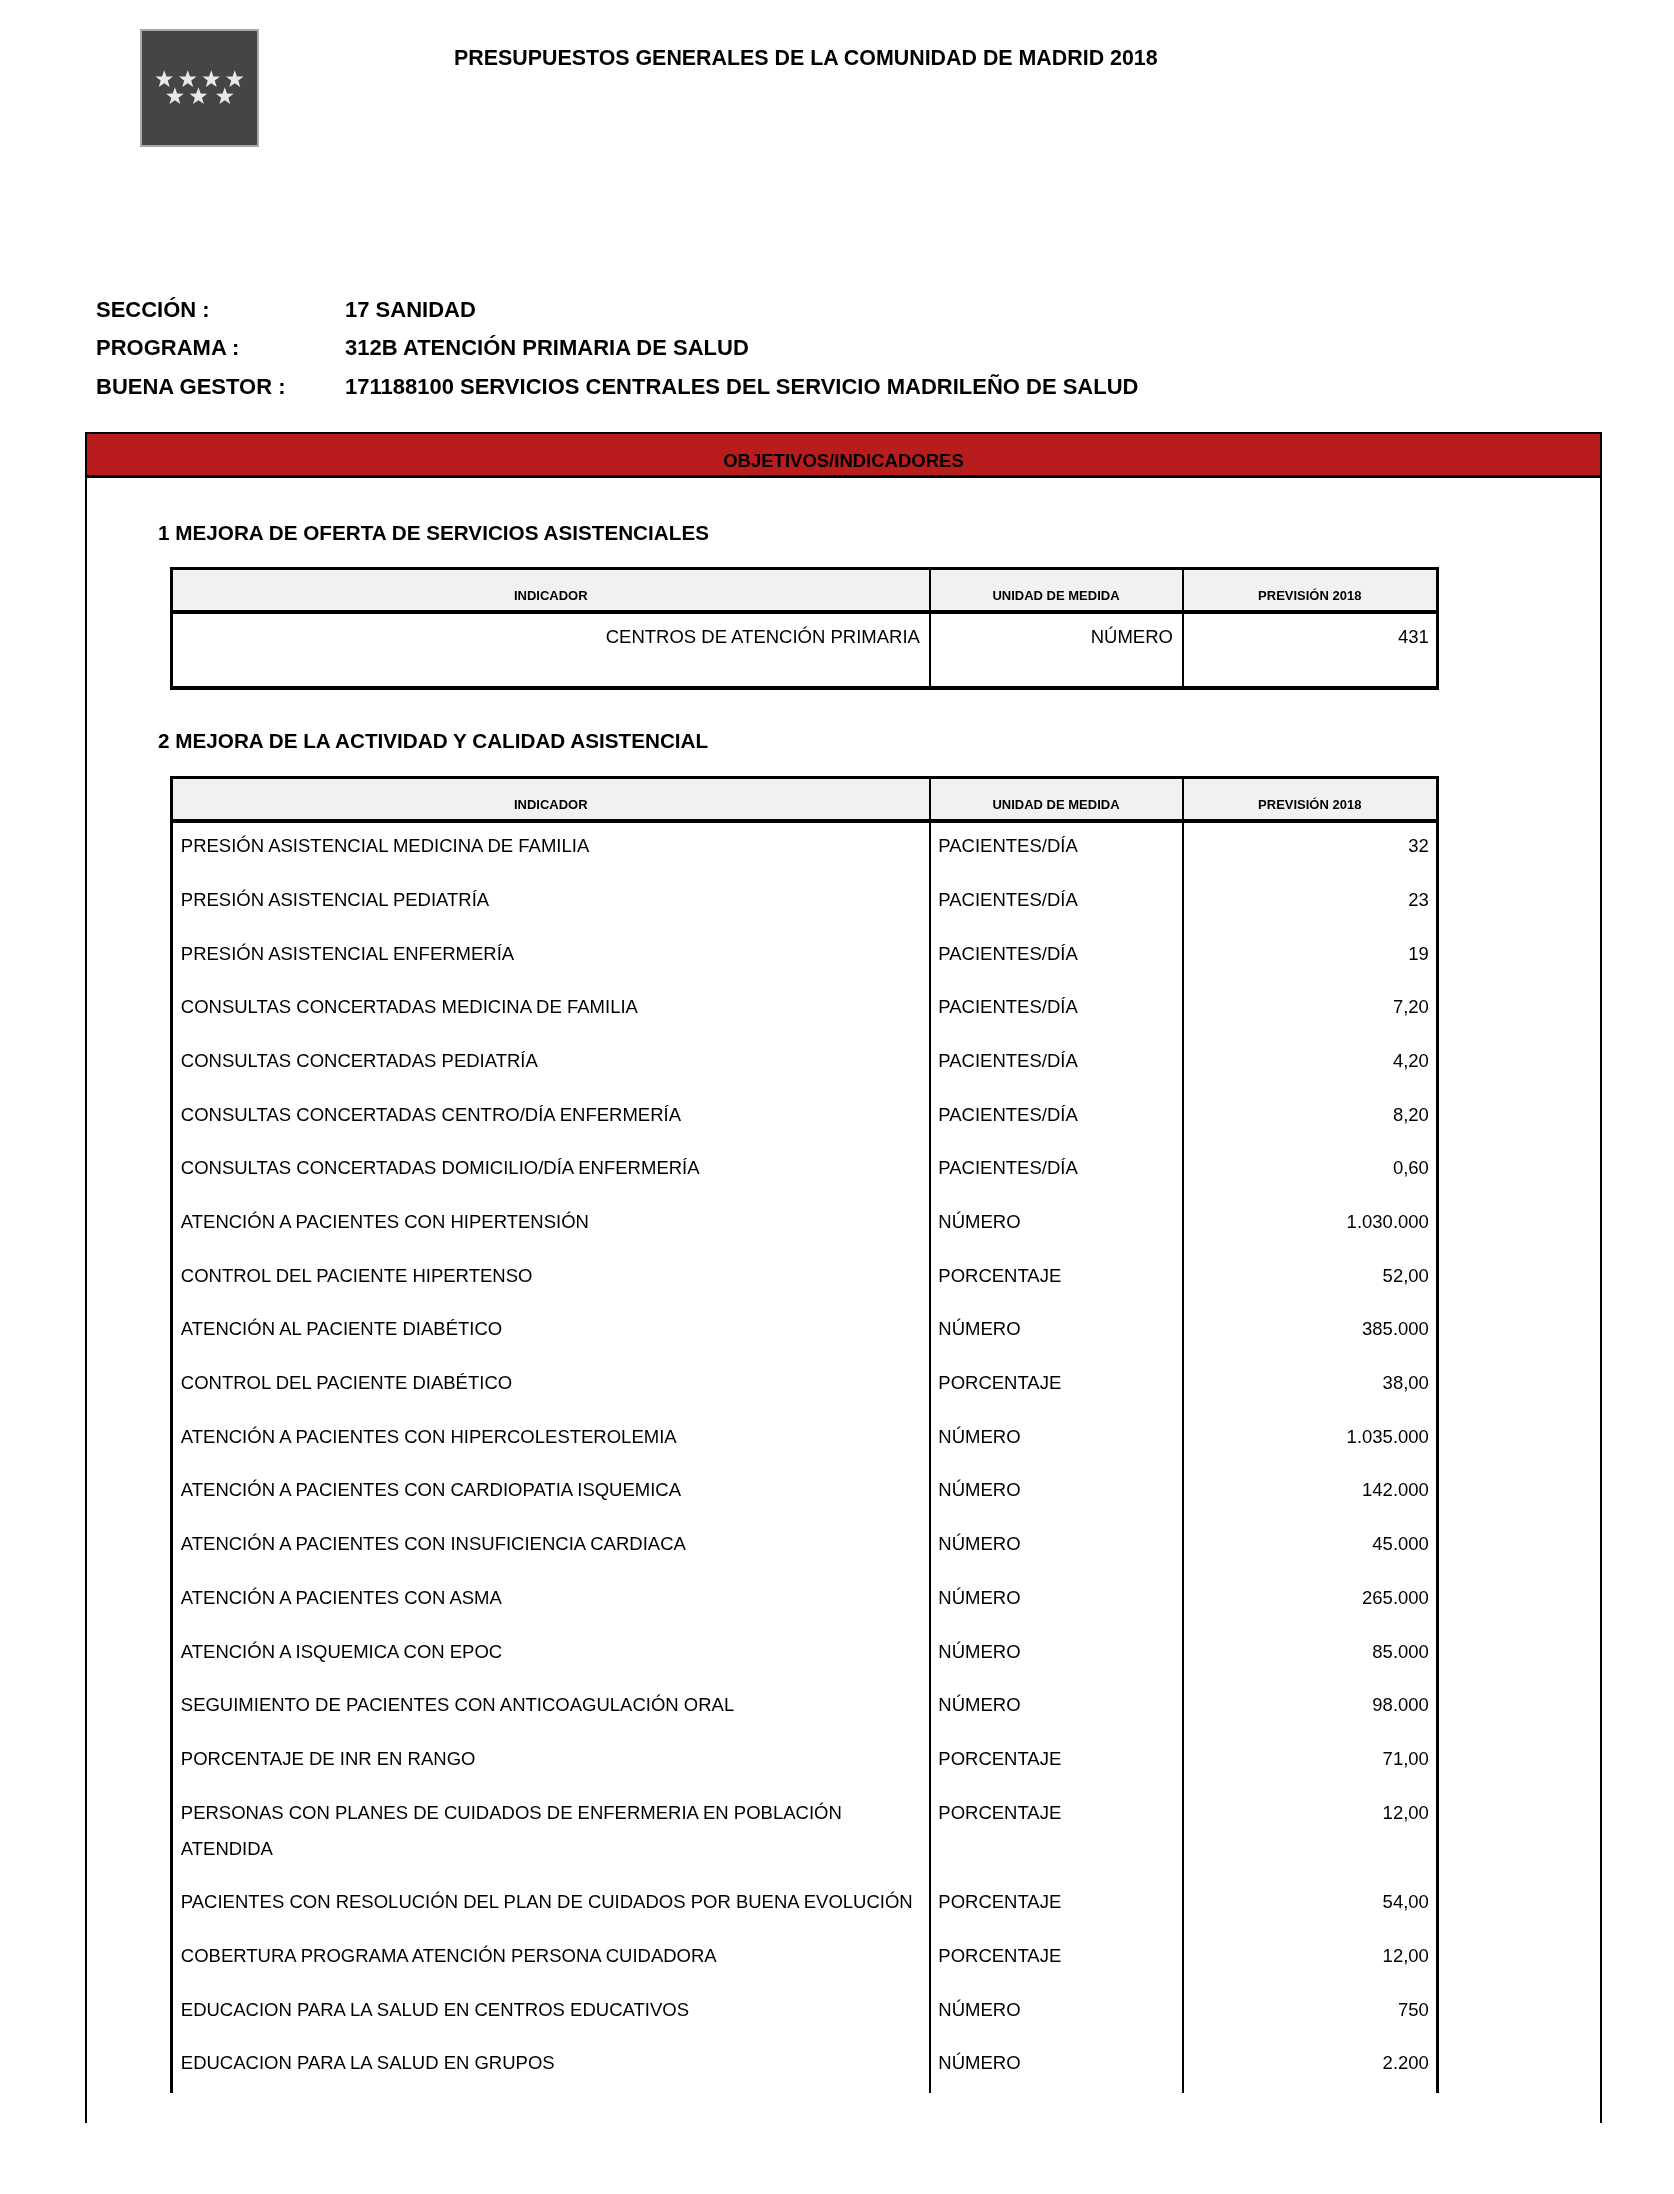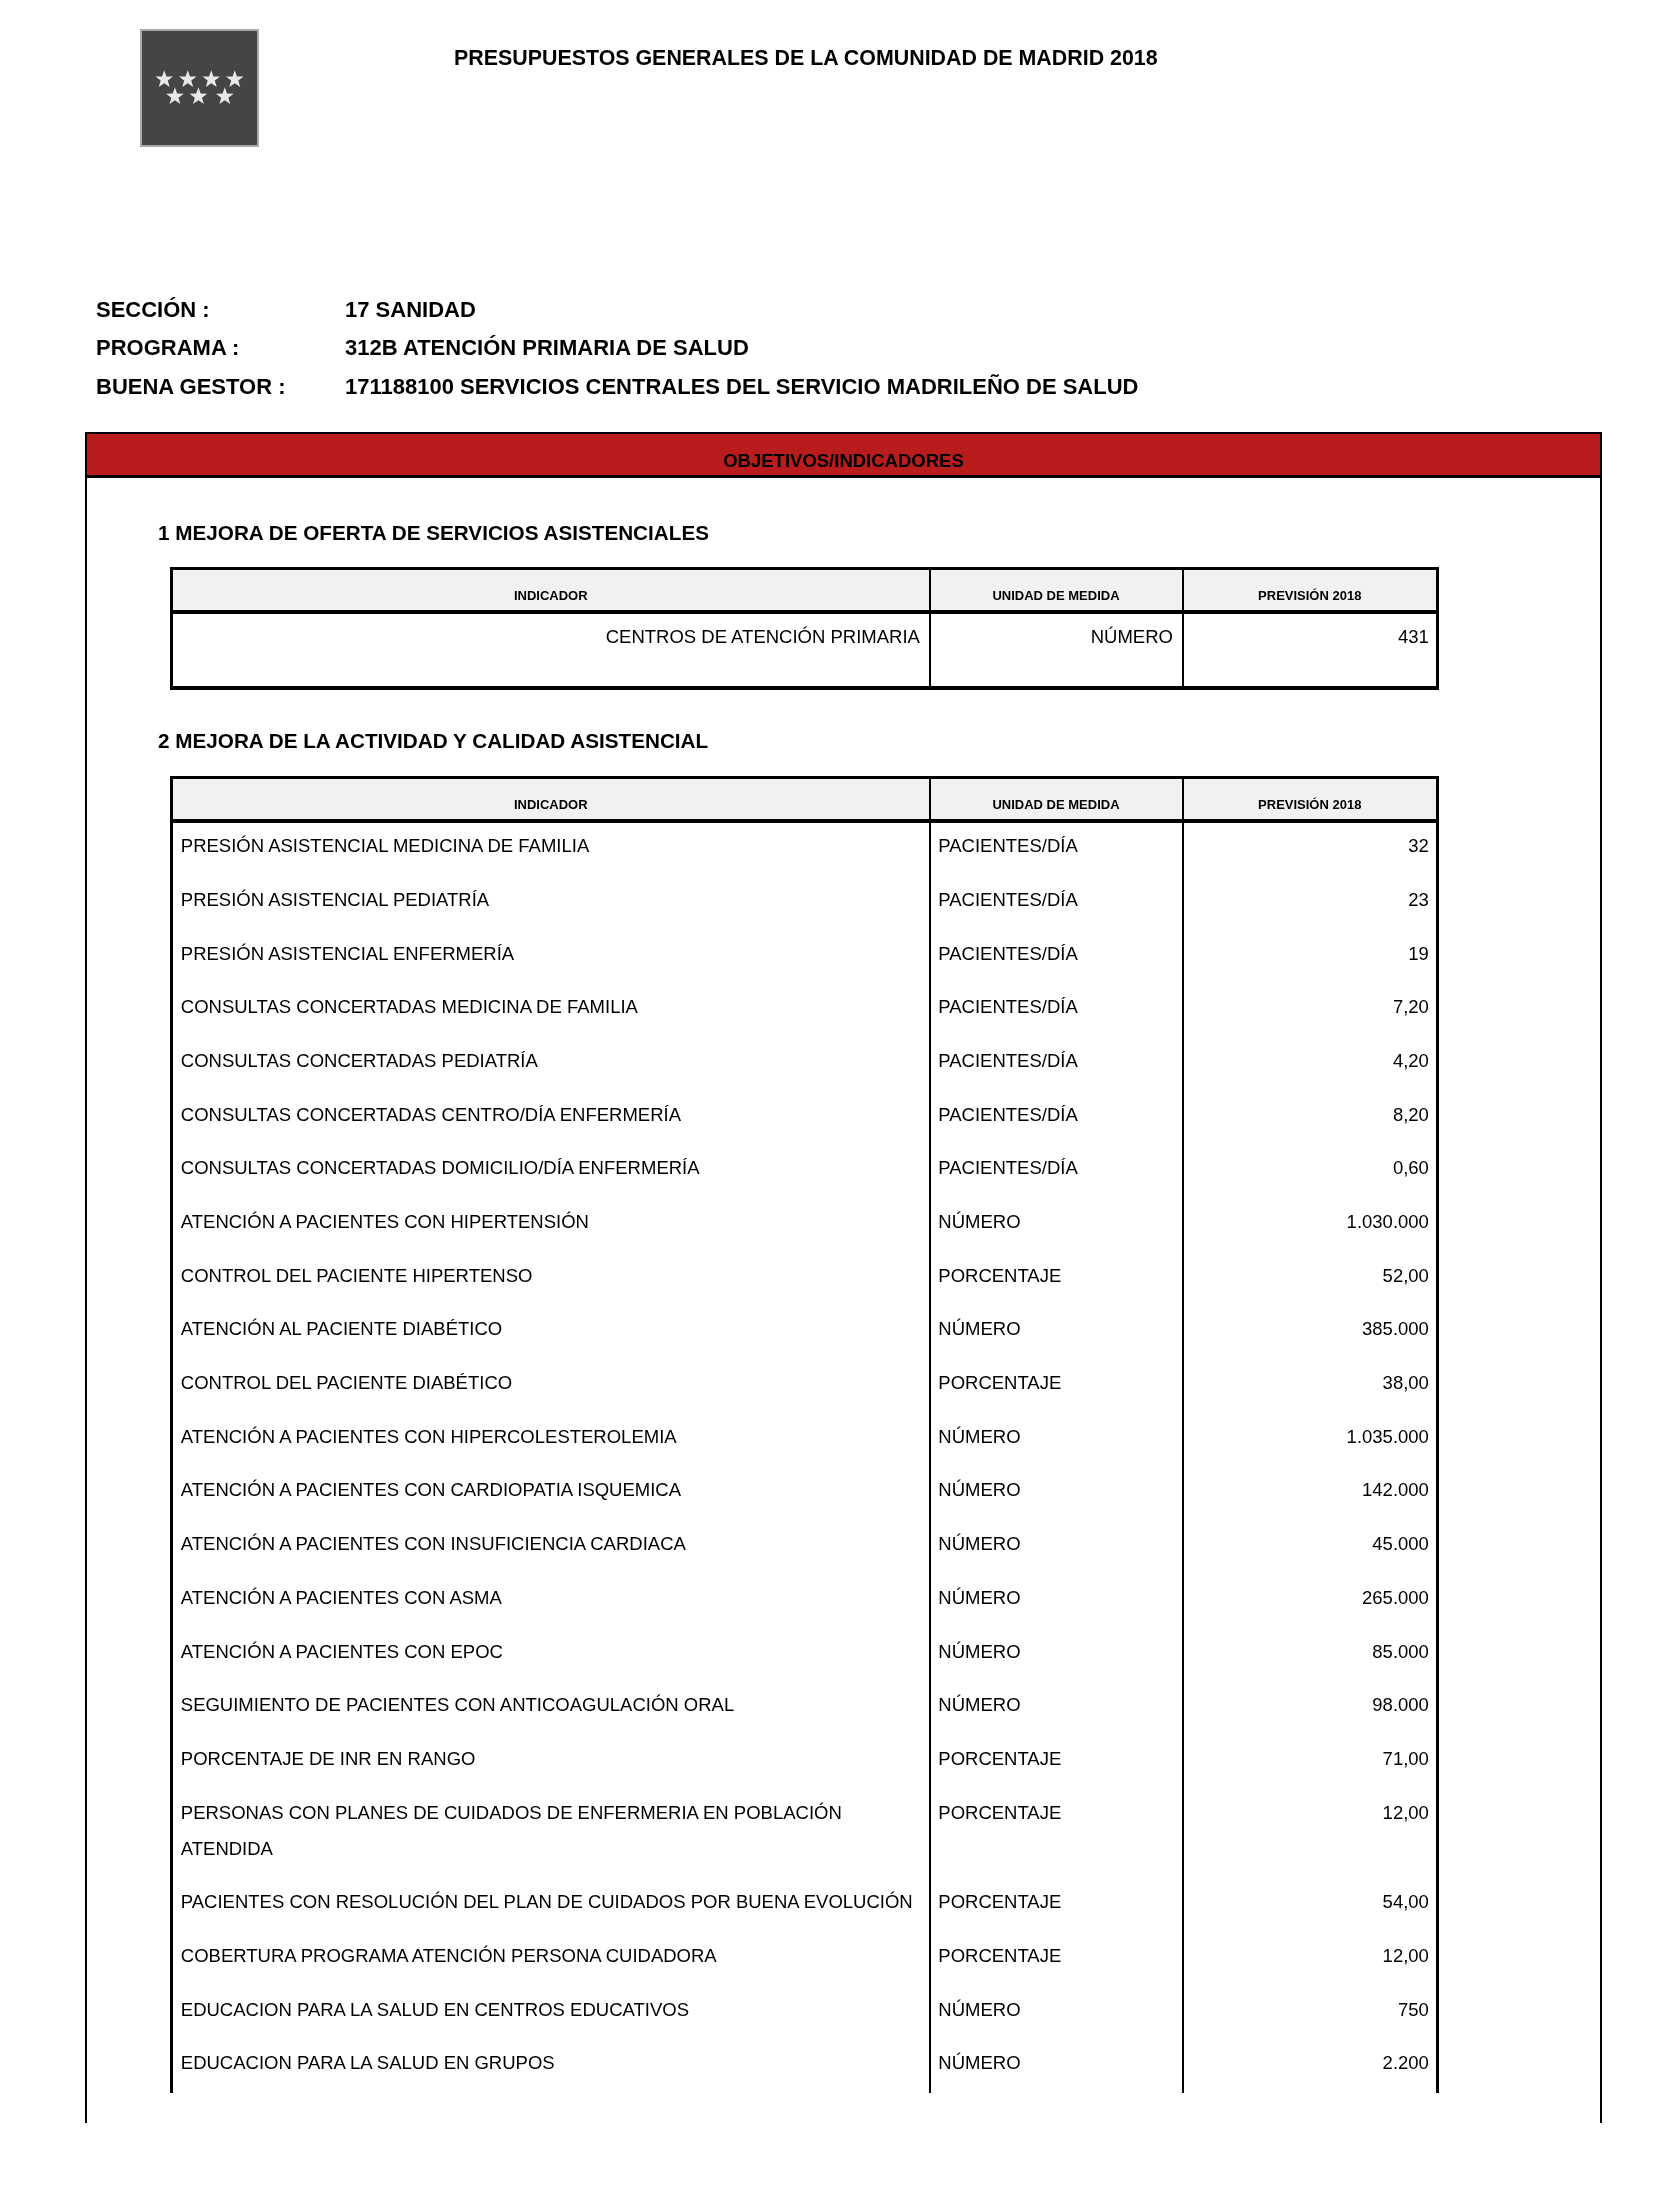--- a/index.html
+++ b/index.html
@@ -184,7 +184,7 @@
         <td>265.000</td>
       </tr>
       <tr>
-        <td>ATENCIÓN A PACIENTES CON EPOC</td>
+        <td>ATENCIÓN A ISQUEMICA CON EPOC</td>
         <td>NÚMERO</td>
         <td>85.000</td>
       </tr>

